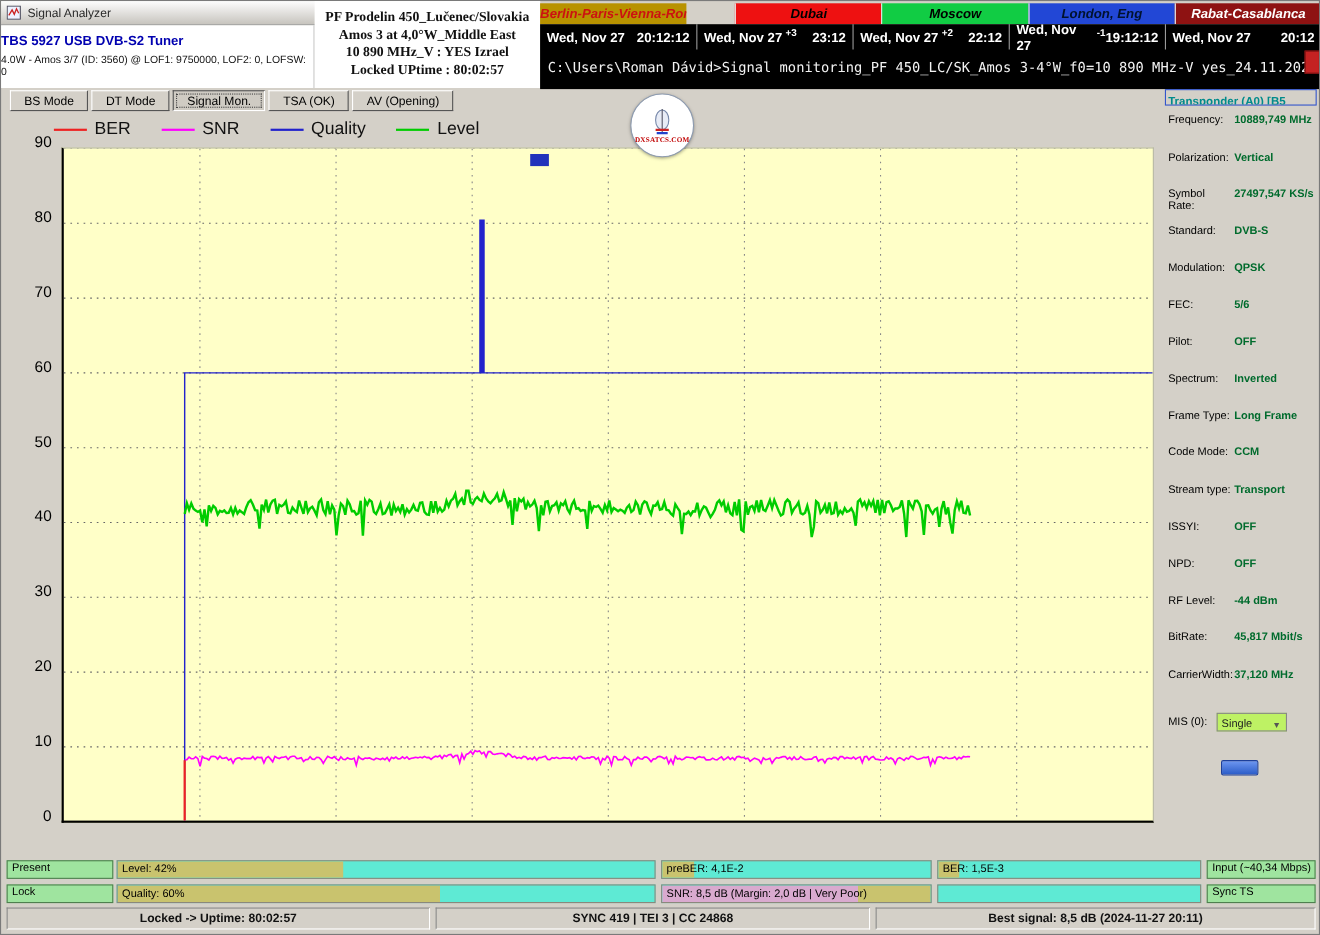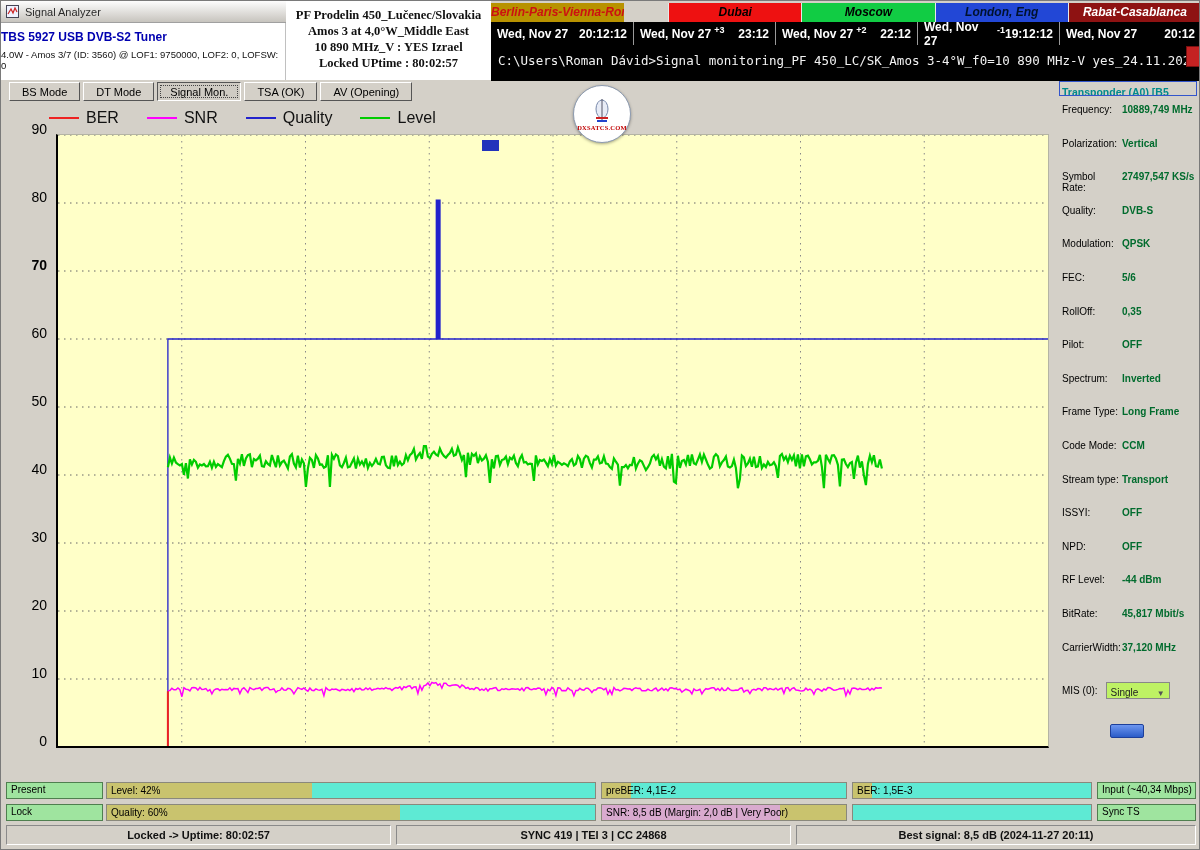--- a/index.html
+++ b/index.html
@@ -219,7 +219,7 @@
         <span class="val">27497,547 KS/s</span>
       </div>
       <div class="tp-row">
-        <span class="lbl">Quality:</span>
+        <span class="lbl">Standard:</span>
         <span class="val">DVB-S</span>
       </div>
       <div class="tp-row">

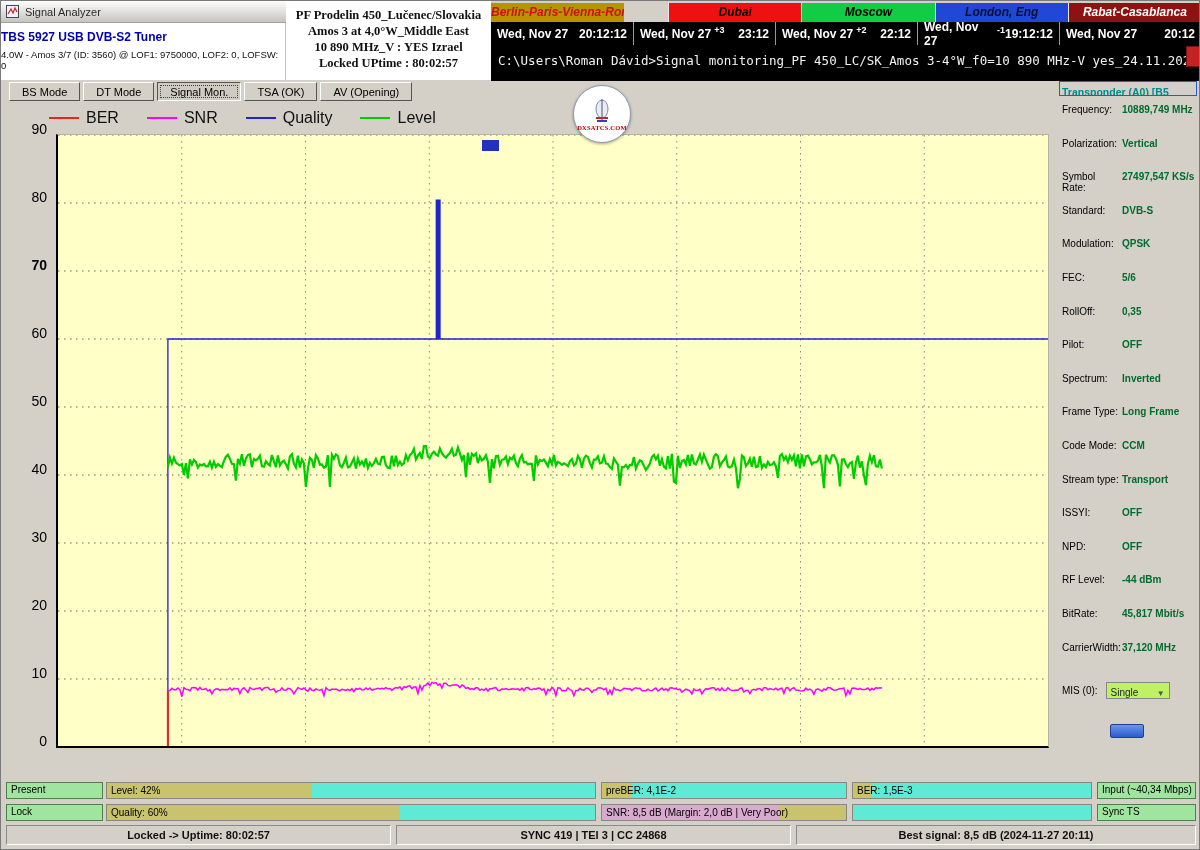--- a/index.html
+++ b/index.html
@@ -169,7 +169,7 @@
 <div id="y-labels" class="abs">
     <div class="ytick" style="top: -13px;">90</div>
     <div class="ytick" style="top: 55px;">80</div>
-    <div class="ytick" style="top: 123px; font-weight: bold;">70</div>
+    <div class="ytick" style="top: 123px;">70</div>
     <div class="ytick" style="top: 191px;">60</div>
     <div class="ytick" style="top: 259px;">50</div>
     <div class="ytick" style="top: 327px;">40</div>

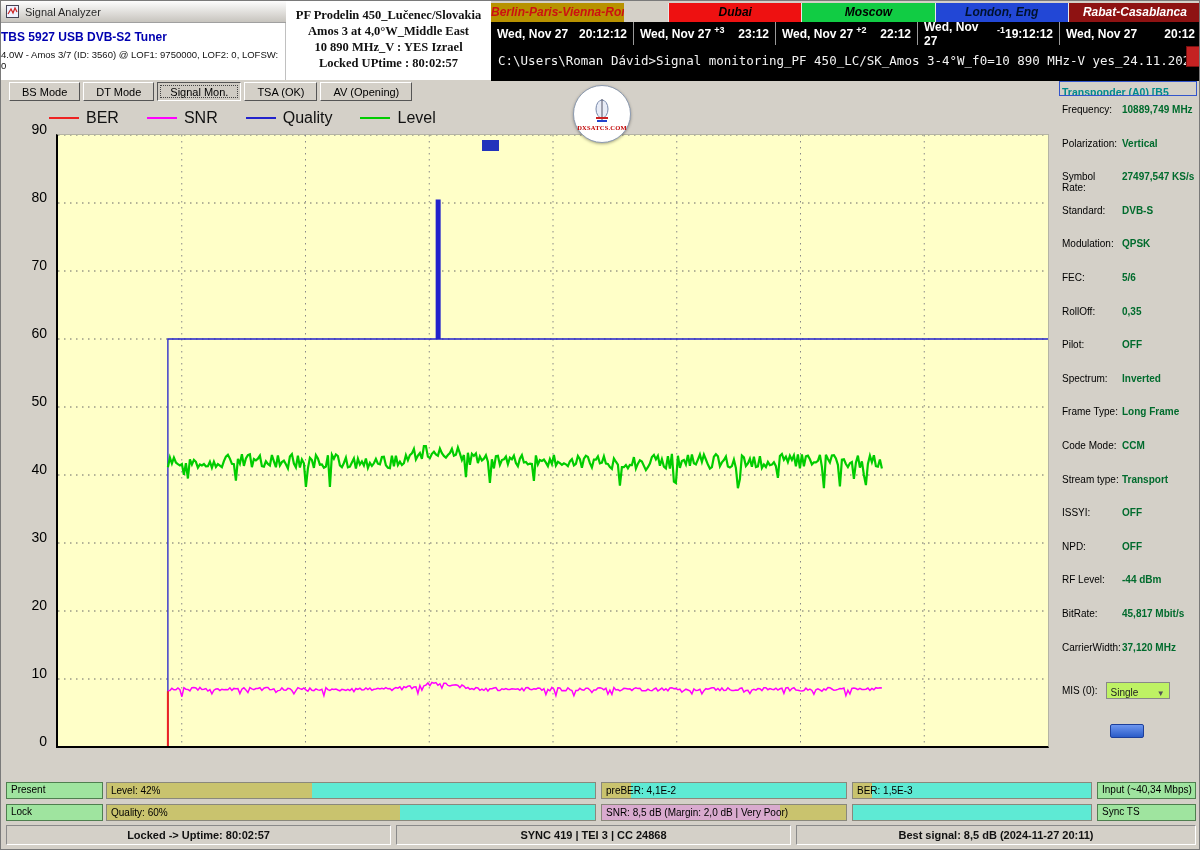--- a/index.html
+++ b/index.html
@@ -231,10 +231,6 @@
         <span class="val">5/6</span>
       </div>
       <div class="tp-row">
-        <span class="lbl">RollOff:</span>
-        <span class="val">0,35</span>
-      </div>
-      <div class="tp-row">
         <span class="lbl">Pilot:</span>
         <span class="val">OFF</span>
       </div>

